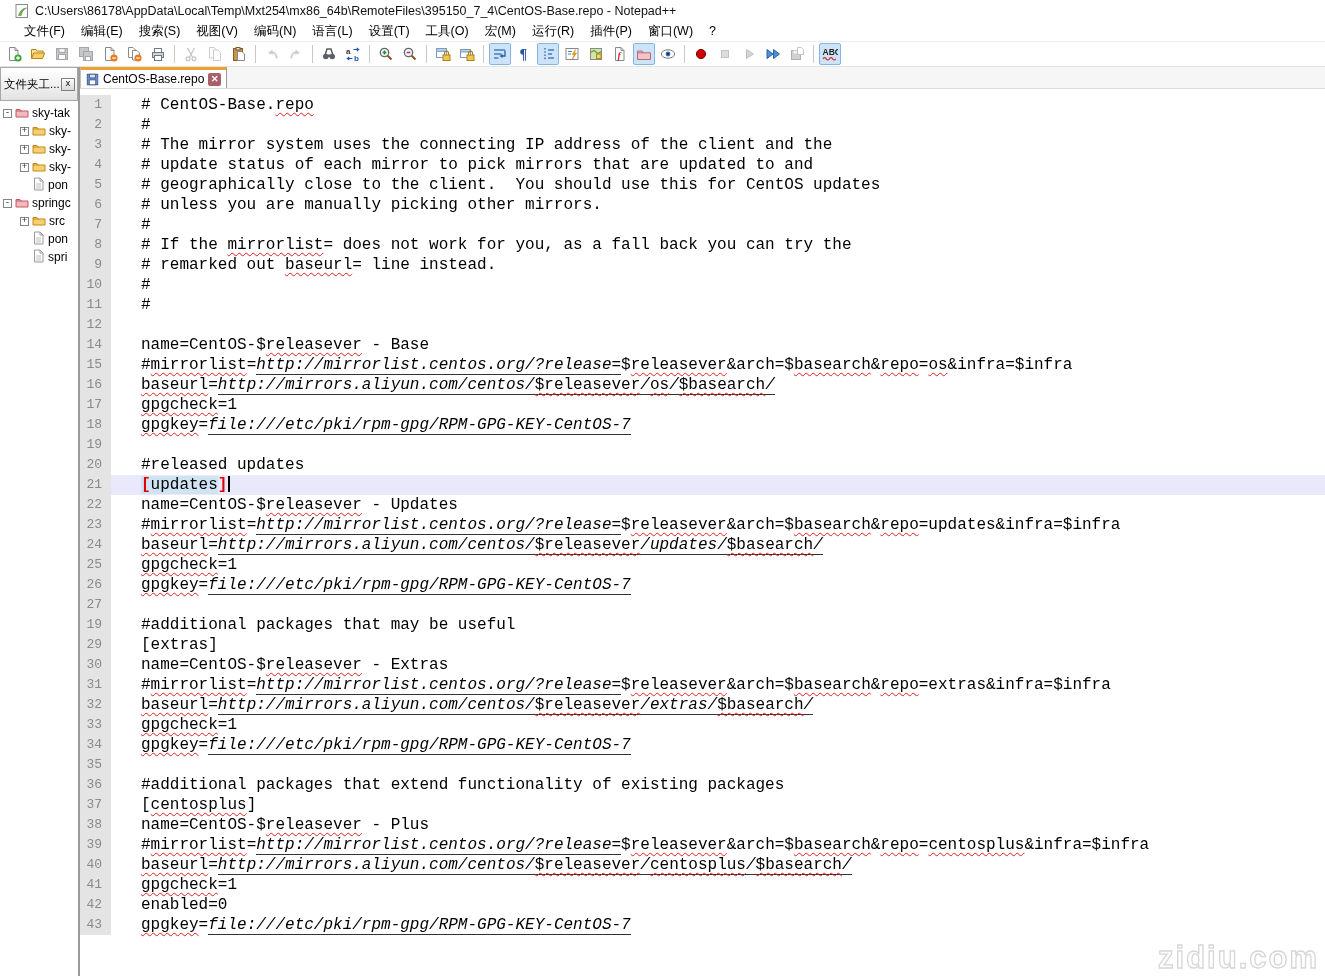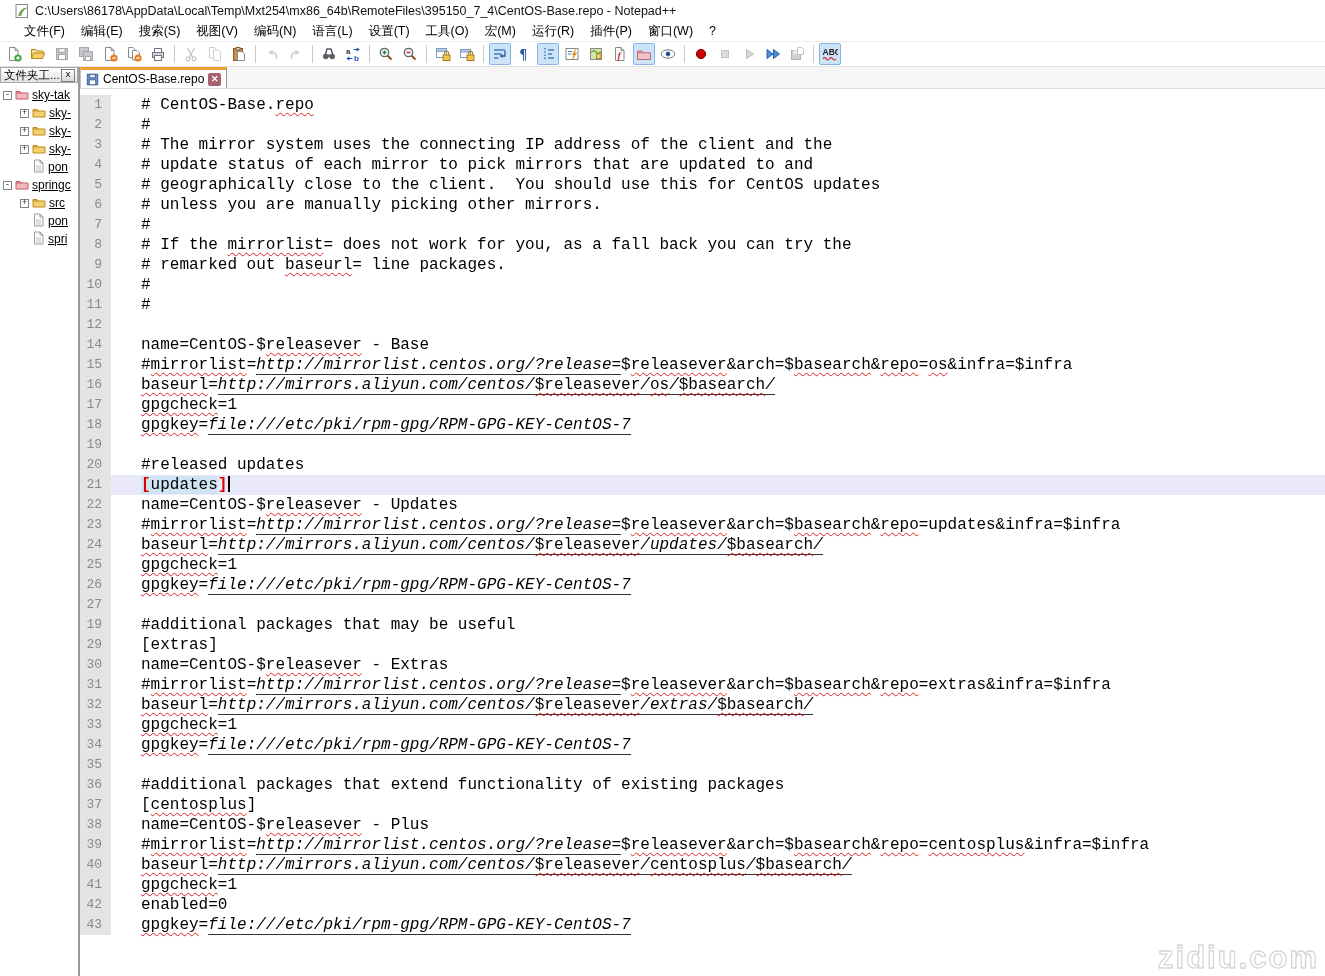--- a/index.html
+++ b/index.html
@@ -31,7 +31,7 @@
   
   .sidebar { width:80px; flex:none; border-right:2px solid #9a9a9a; background:#fff;
     display:flex; flex-direction:column; }
-  .sidebar-header { height:16px; flex:none; display:flex; align-items:center; justify-content:space-between;
+  .sidebar-header { height:34px; flex:none; display:flex; align-items:center; justify-content:space-between;
     background:linear-gradient(#ffffff,#e3e3e3); border:1px solid #a8a8a8; font-size:11.5px;
     padding:0 2px 0 3px; white-space:nowrap; overflow:hidden; }
   .sidebar-close { width:14px; height:13px; flex:none; border:1px solid #808080;

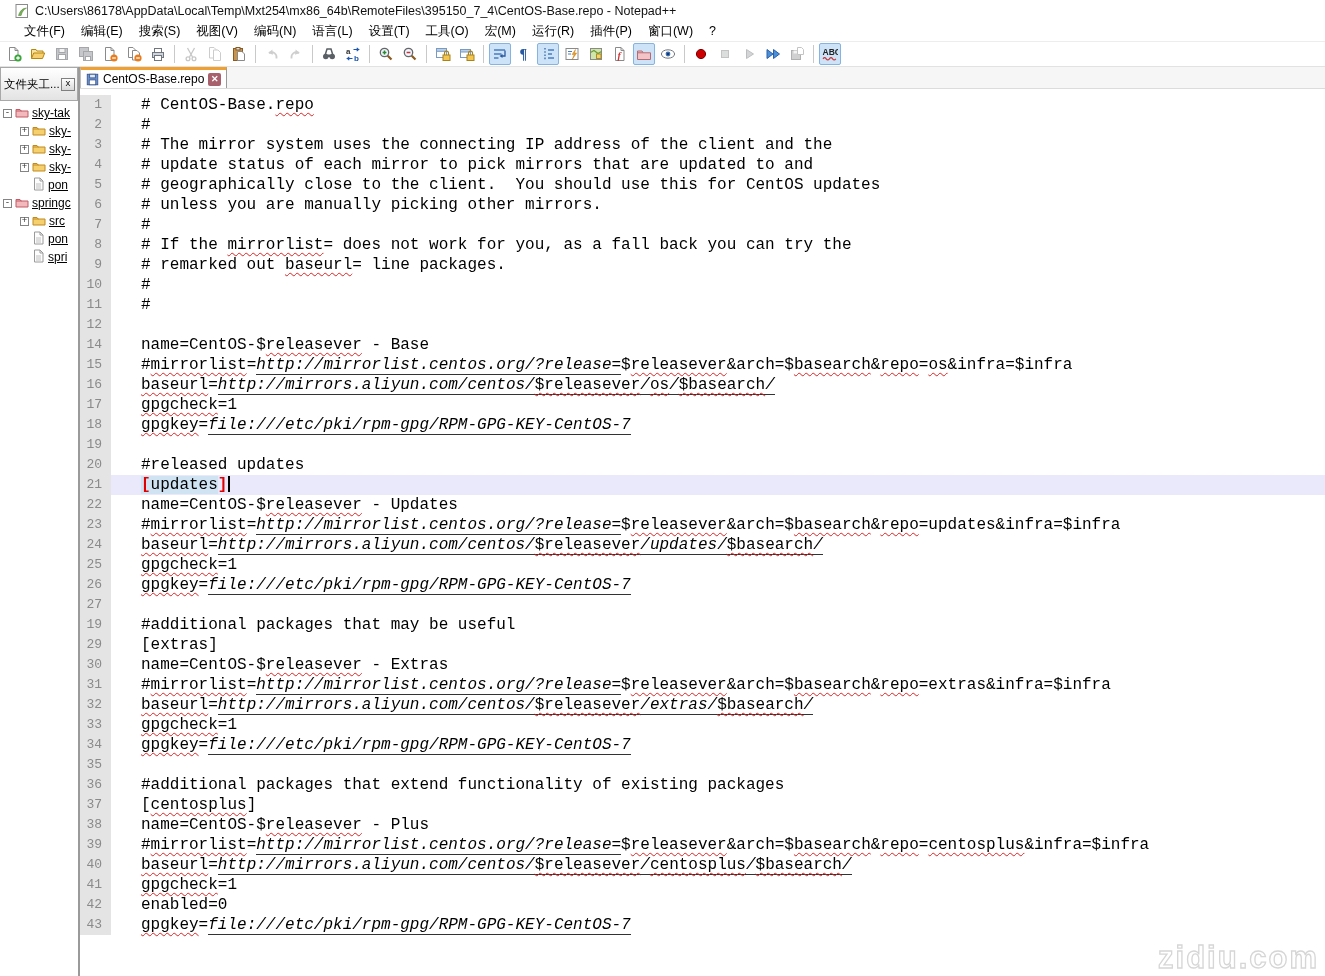--- a/index.html
+++ b/index.html
@@ -45,7 +45,7 @@
     font:9px/7px "Liberation Mono",monospace; text-align:center; margin-right:3px; color:#333; }
   .noexp { width:12px; flex:none; }
   .ticon { flex:none; margin-right:3px; }
-  .tlbl { overflow:hidden;text-decoration:underline; }
+  .tlbl { overflow:hidden; }
 
   
   .editor-col { flex:1; display:flex; flex-direction:column; background:#fff; min-width:0; }

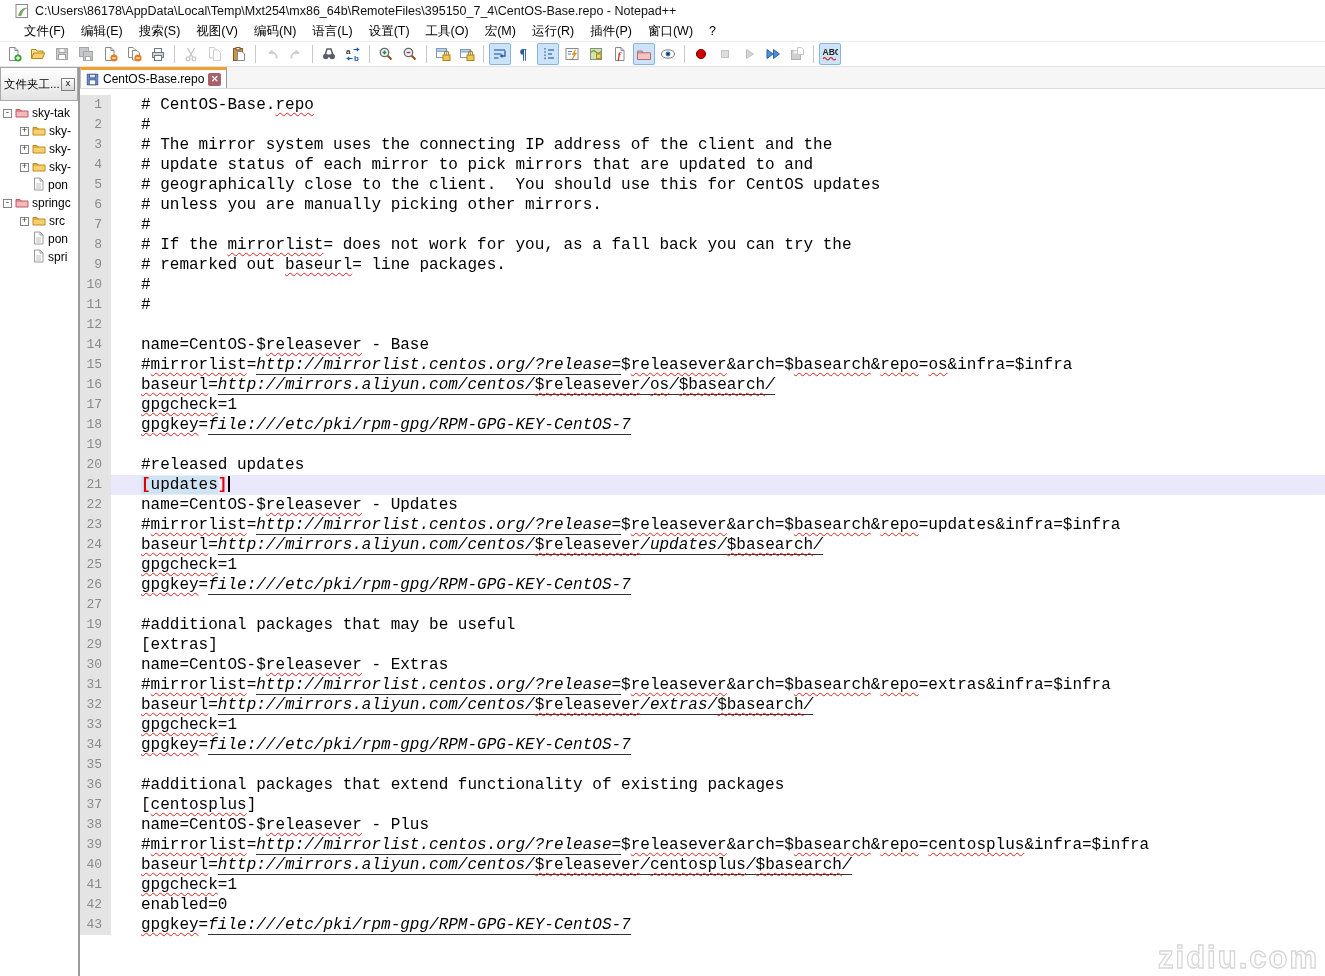--- a/index.html
+++ b/index.html
@@ -437,7 +437,7 @@
         <div class="line"><span class="ln">6</span><span class="code"><span># unless you are manually picking other mirrors.</span></span></div>
         <div class="line"><span class="ln">7</span><span class="code"><span>#</span></span></div>
         <div class="line"><span class="ln">8</span><span class="code"><span># If the </span><span class="seg-m">mirrorlist</span><span>= does not work for you, as a fall back you can try the</span></span></div>
-        <div class="line"><span class="ln">9</span><span class="code"><span># remarked out </span><span class="seg-m">baseurl</span><span>= line packages.</span></span></div>
+        <div class="line"><span class="ln">9</span><span class="code"><span># remarked out </span><span class="seg-m">baseurl</span><span>= line instead.</span></span></div>
         <div class="line"><span class="ln">10</span><span class="code"><span>#</span></span></div>
         <div class="line"><span class="ln">11</span><span class="code"><span>#</span></span></div>
         <div class="line"><span class="ln">12</span><span class="code"></span></div>

